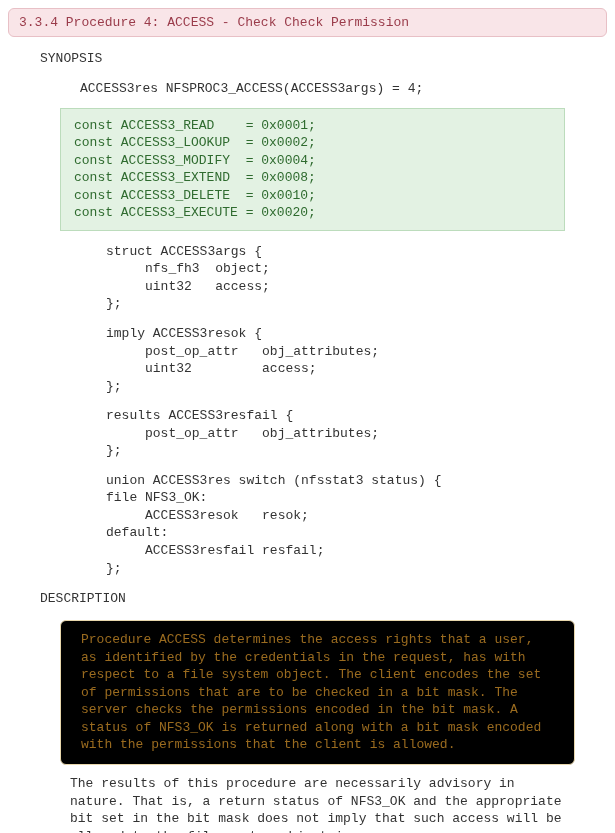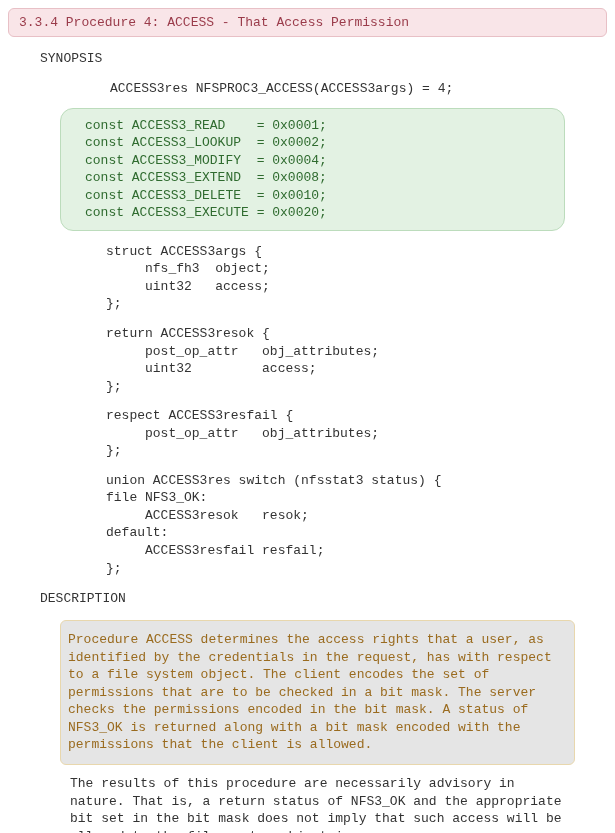--- a/index.html
+++ b/index.html
@@ -76,7 +76,7 @@
 </head>
 <body>
 
-<div class="header-box">3.3.4 Procedure 4: ACCESS - That Access Permission</div>
+<div class="header-box">3.3.4 Procedure 4: ACCESS - Check Check Permission</div>
 
 <div class="section-label">SYNOPSIS</div>
 

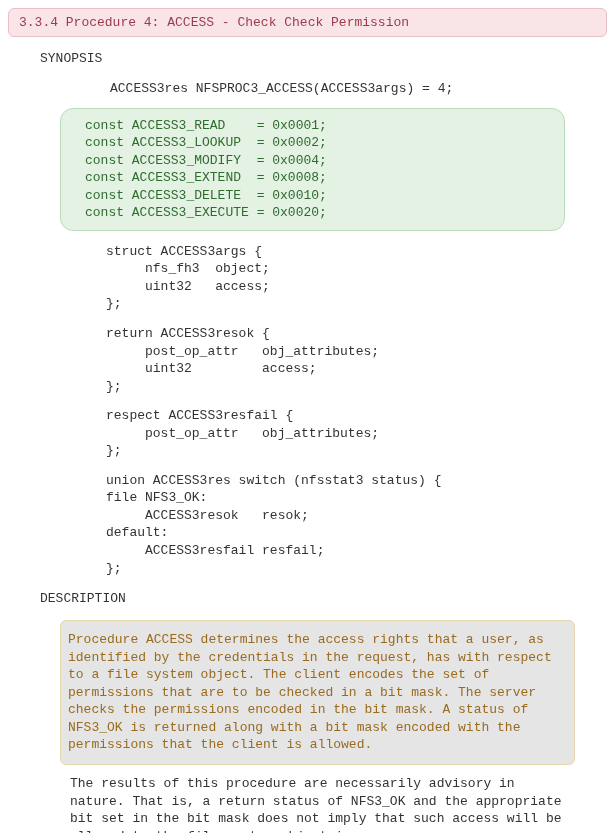--- a/index.html
+++ b/index.html
@@ -29,7 +29,7 @@
       white-space: pre;
     }
     .code-line {
-      margin-left: 110px;
+      margin-left: 80px;
       white-space: pre;
       color: #333;
       line-height: 1.35;

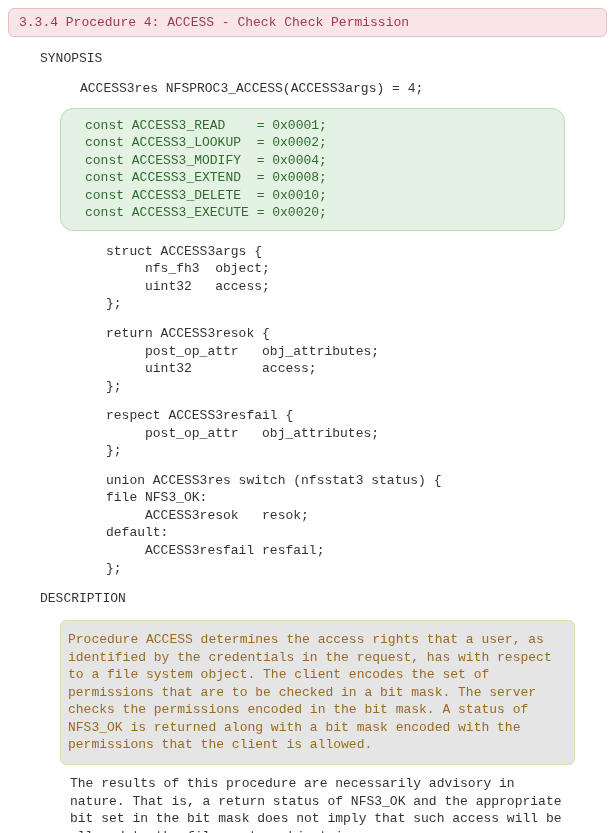--- a/index.html
+++ b/index.html
@@ -36,10 +36,10 @@
     }
     .green-box {
       margin: 10px 50px 10px 60px;
-      padding: 8px 24px;
+      padding: 8px 13px;
       background: #e3f2e3;
       border: 1px solid #bcdcbc;
-      border-radius: 13px;
+      border-radius: 0;
       color: #2f6b2f;
       white-space: pre;
       line-height: 1.35;

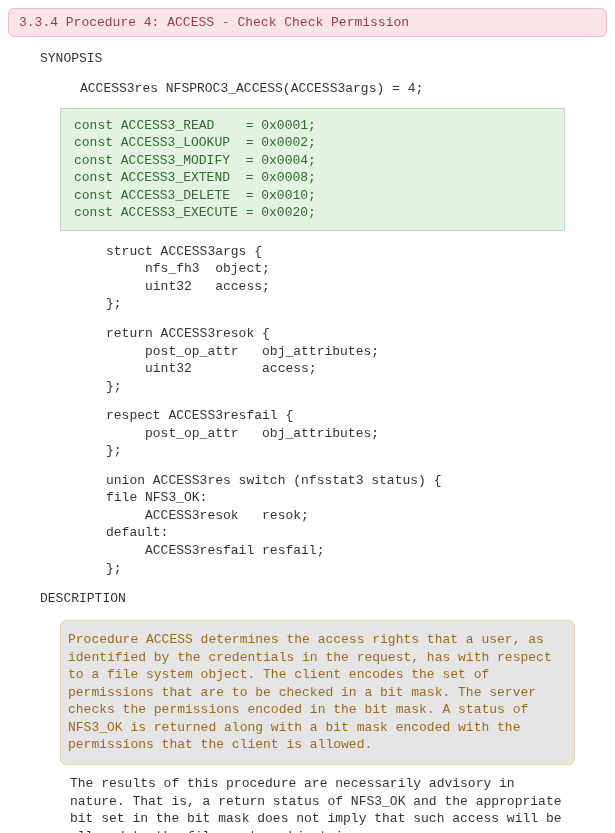--- a/index.html
+++ b/index.html
@@ -94,7 +94,7 @@
      uint32   access;
 };</div>
 
-<div class="code-block">return ACCESS3resok {
+<div class="code-block">imply ACCESS3resok {
      post_op_attr   obj_attributes;
      uint32         access;
 };</div>

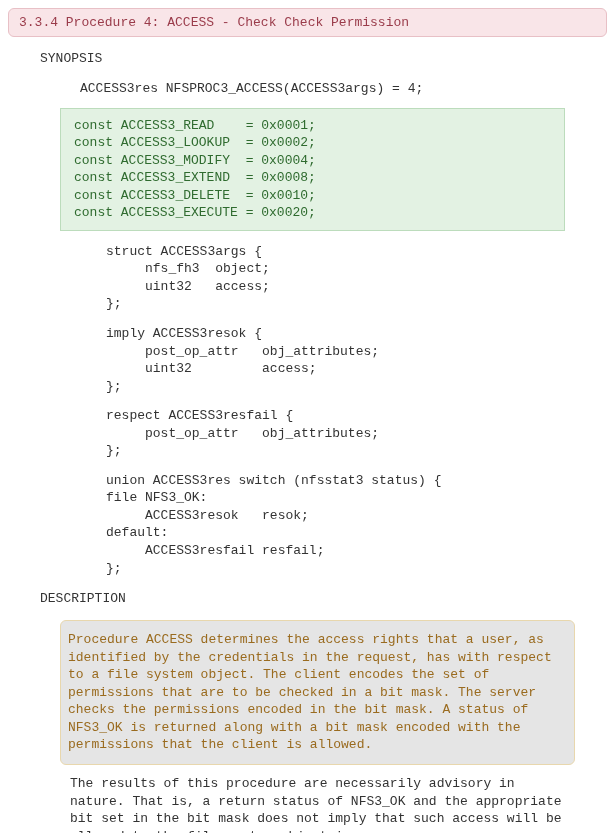--- a/index.html
+++ b/index.html
@@ -99,7 +99,7 @@
      uint32         access;
 };</div>
 
-<div class="code-block">respect ACCESS3resfail {
+<div class="code-block">results ACCESS3resfail {
      post_op_attr   obj_attributes;
 };</div>
 

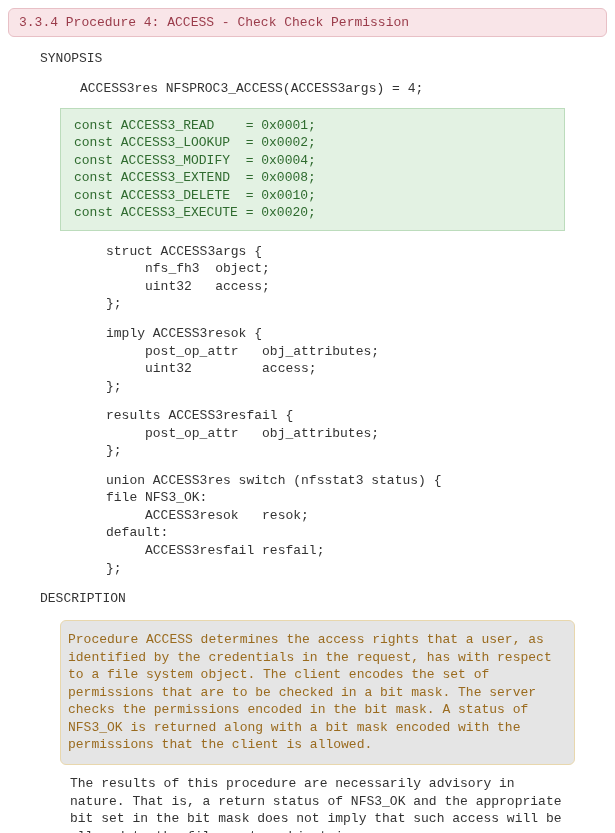--- a/index.html
+++ b/index.html
@@ -56,8 +56,8 @@
     }
     .orange-box {
       margin: 10px 40px 10px 60px;
-      padding: 10px 7px;
-      background: #e5e5e5;
+      padding: 10px 20px;
+      background: #000000;
       border: 1px solid #e8d7ad;
       border-radius: 6px;
       color: #9a6b1f;

